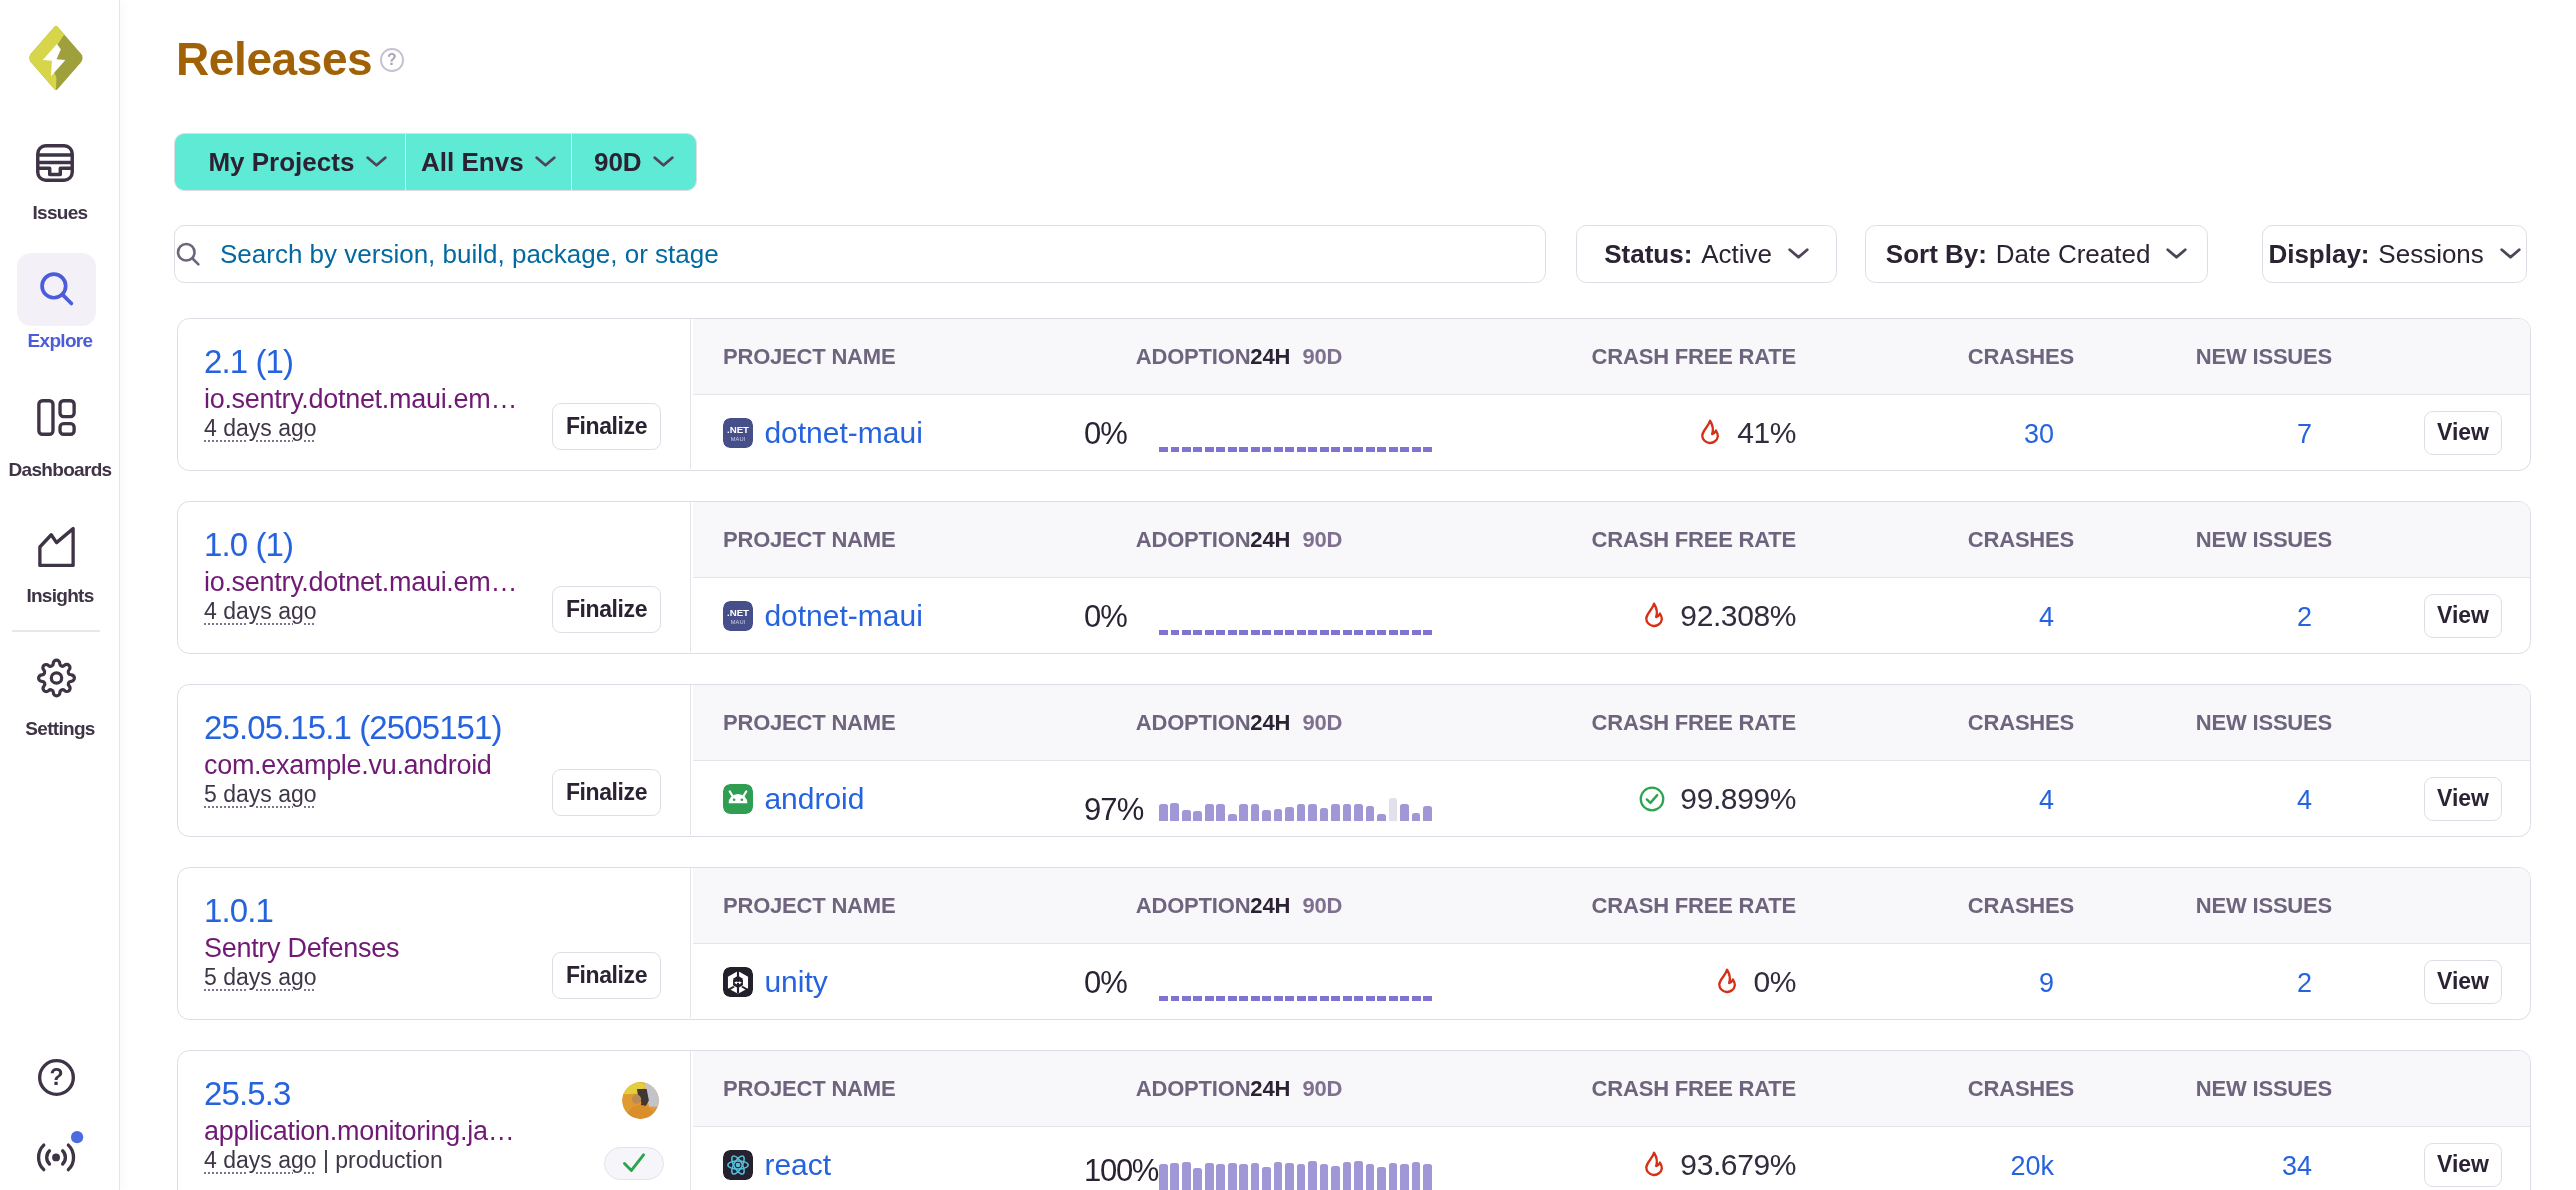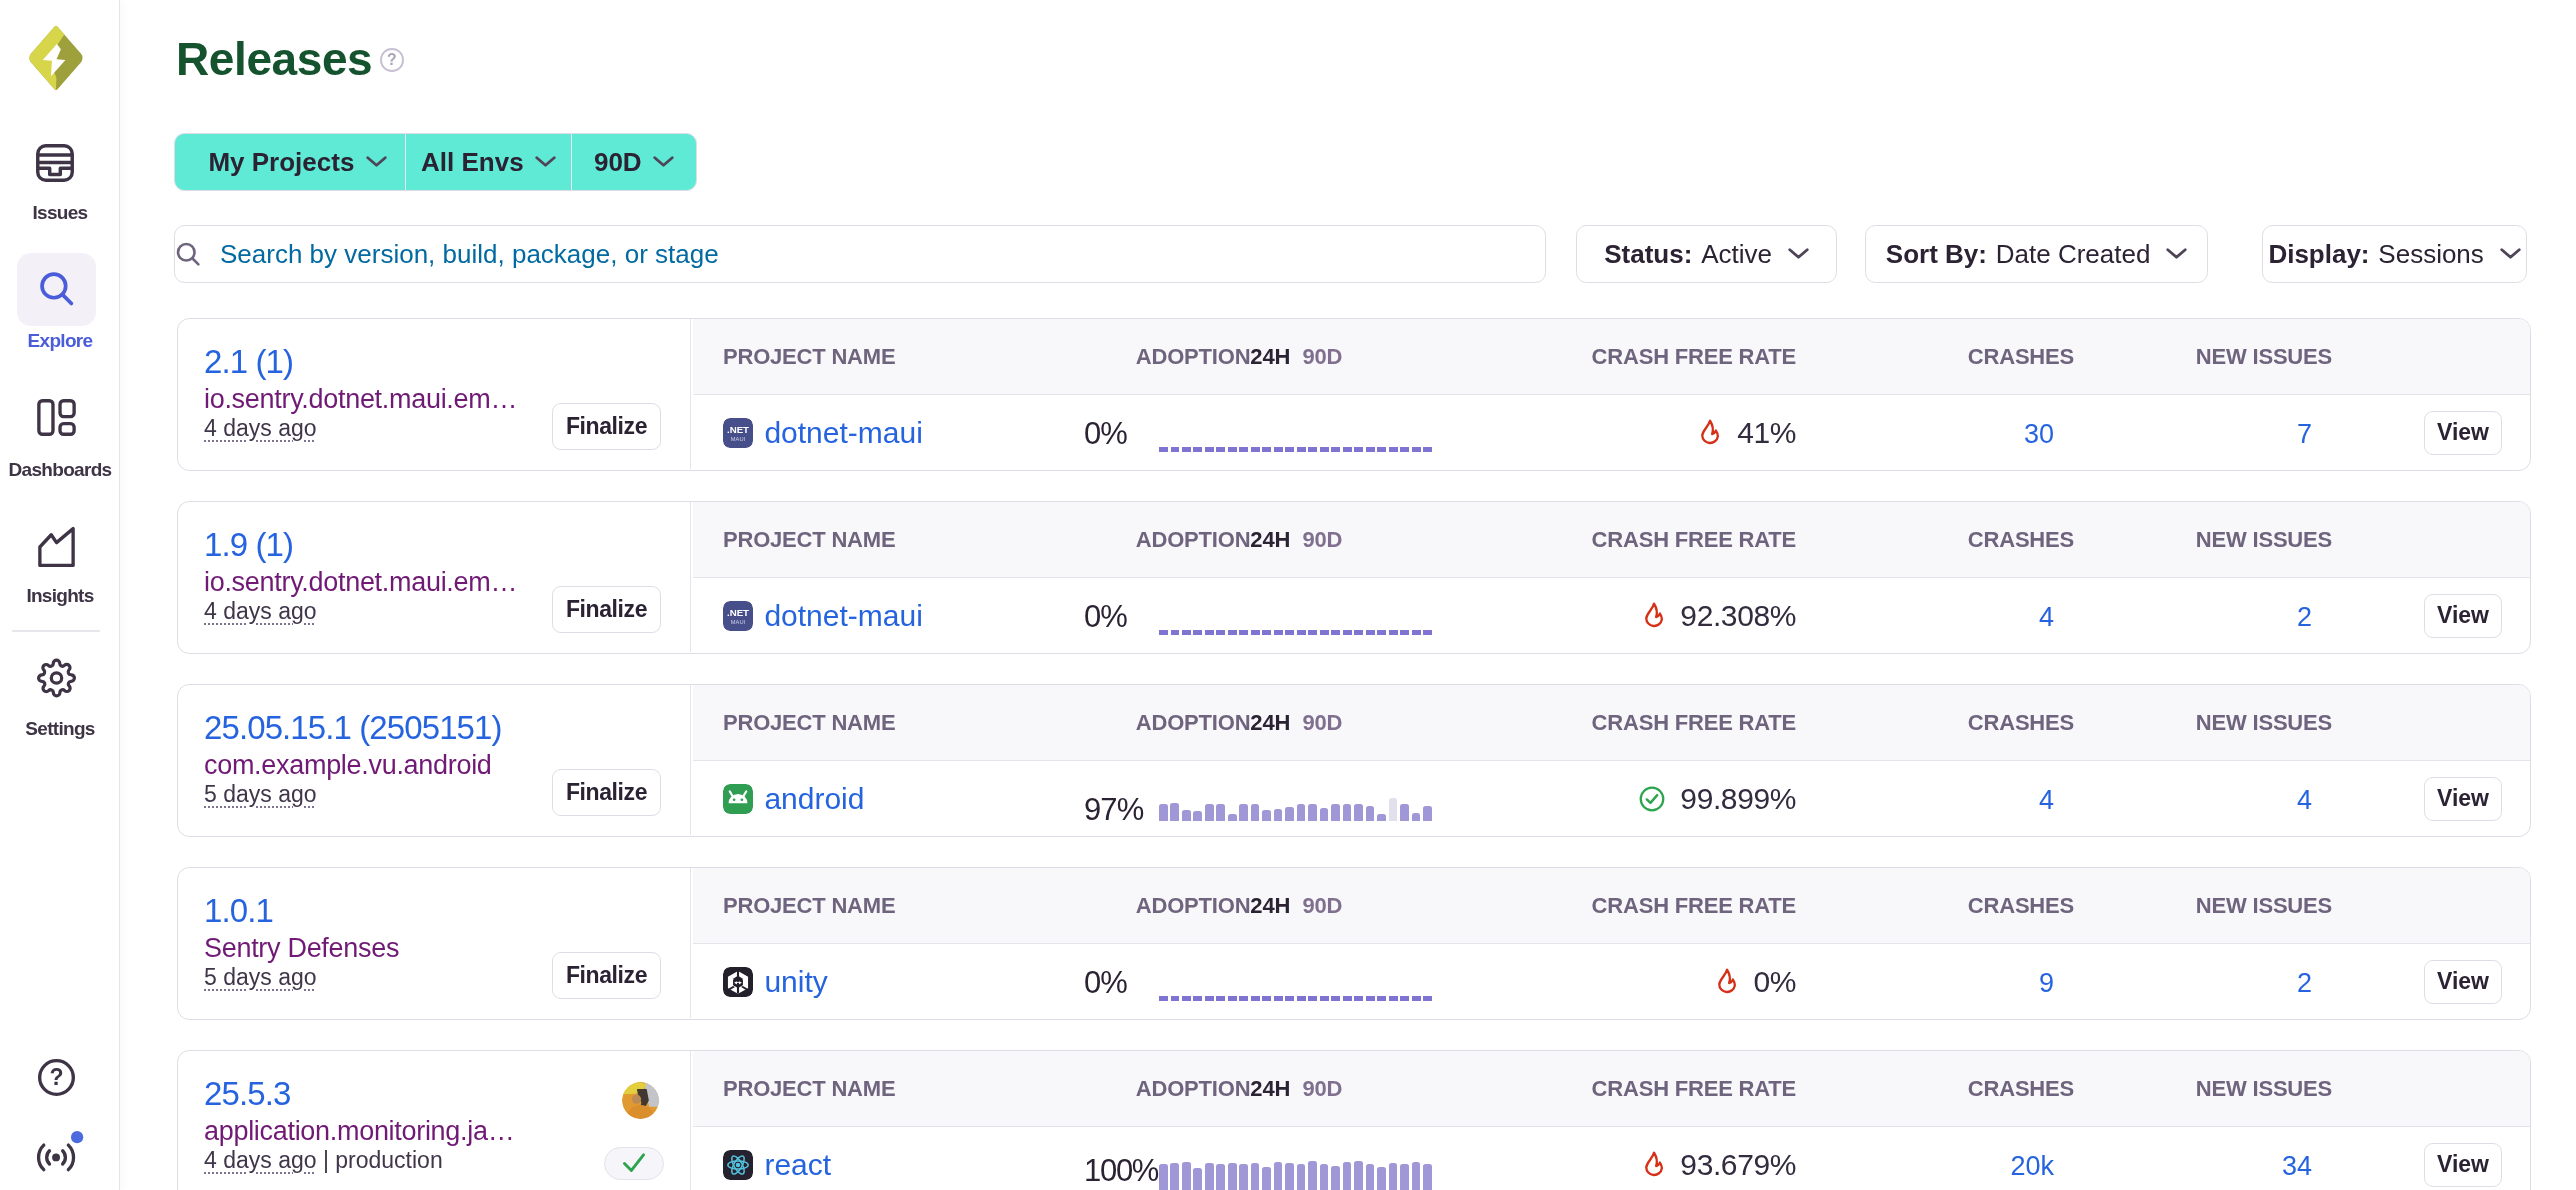--- a/index.html
+++ b/index.html
@@ -11,7 +11,7 @@
 .navlabel { position:absolute; width:120px; text-align:center; font-weight:bold;
   font-size:19px; color:#3E3446; letter-spacing:-0.7px; }
 #main { position:absolute; left:120px; top:0; width:2456px; height:1191px; }
-.h1 { position:absolute; left:56px; top:31.5px; font-size:46px; font-weight:bold; color:#14532d; letter-spacing:-0.4px;}
+.h1 { position:absolute; left:56px; top:31.5px; font-size:46px; font-weight:bold; color:#a16207; letter-spacing:-0.4px;}
 .qcirc { position:absolute; left:260px; top:48px; width:23.6px; height:23.6px; border:2.2px solid #C8C1D1;
   border-radius:50%; color:#ABA3B8; font-size:15.8px; font-weight:bold; text-align:center; line-height:20px; }
 

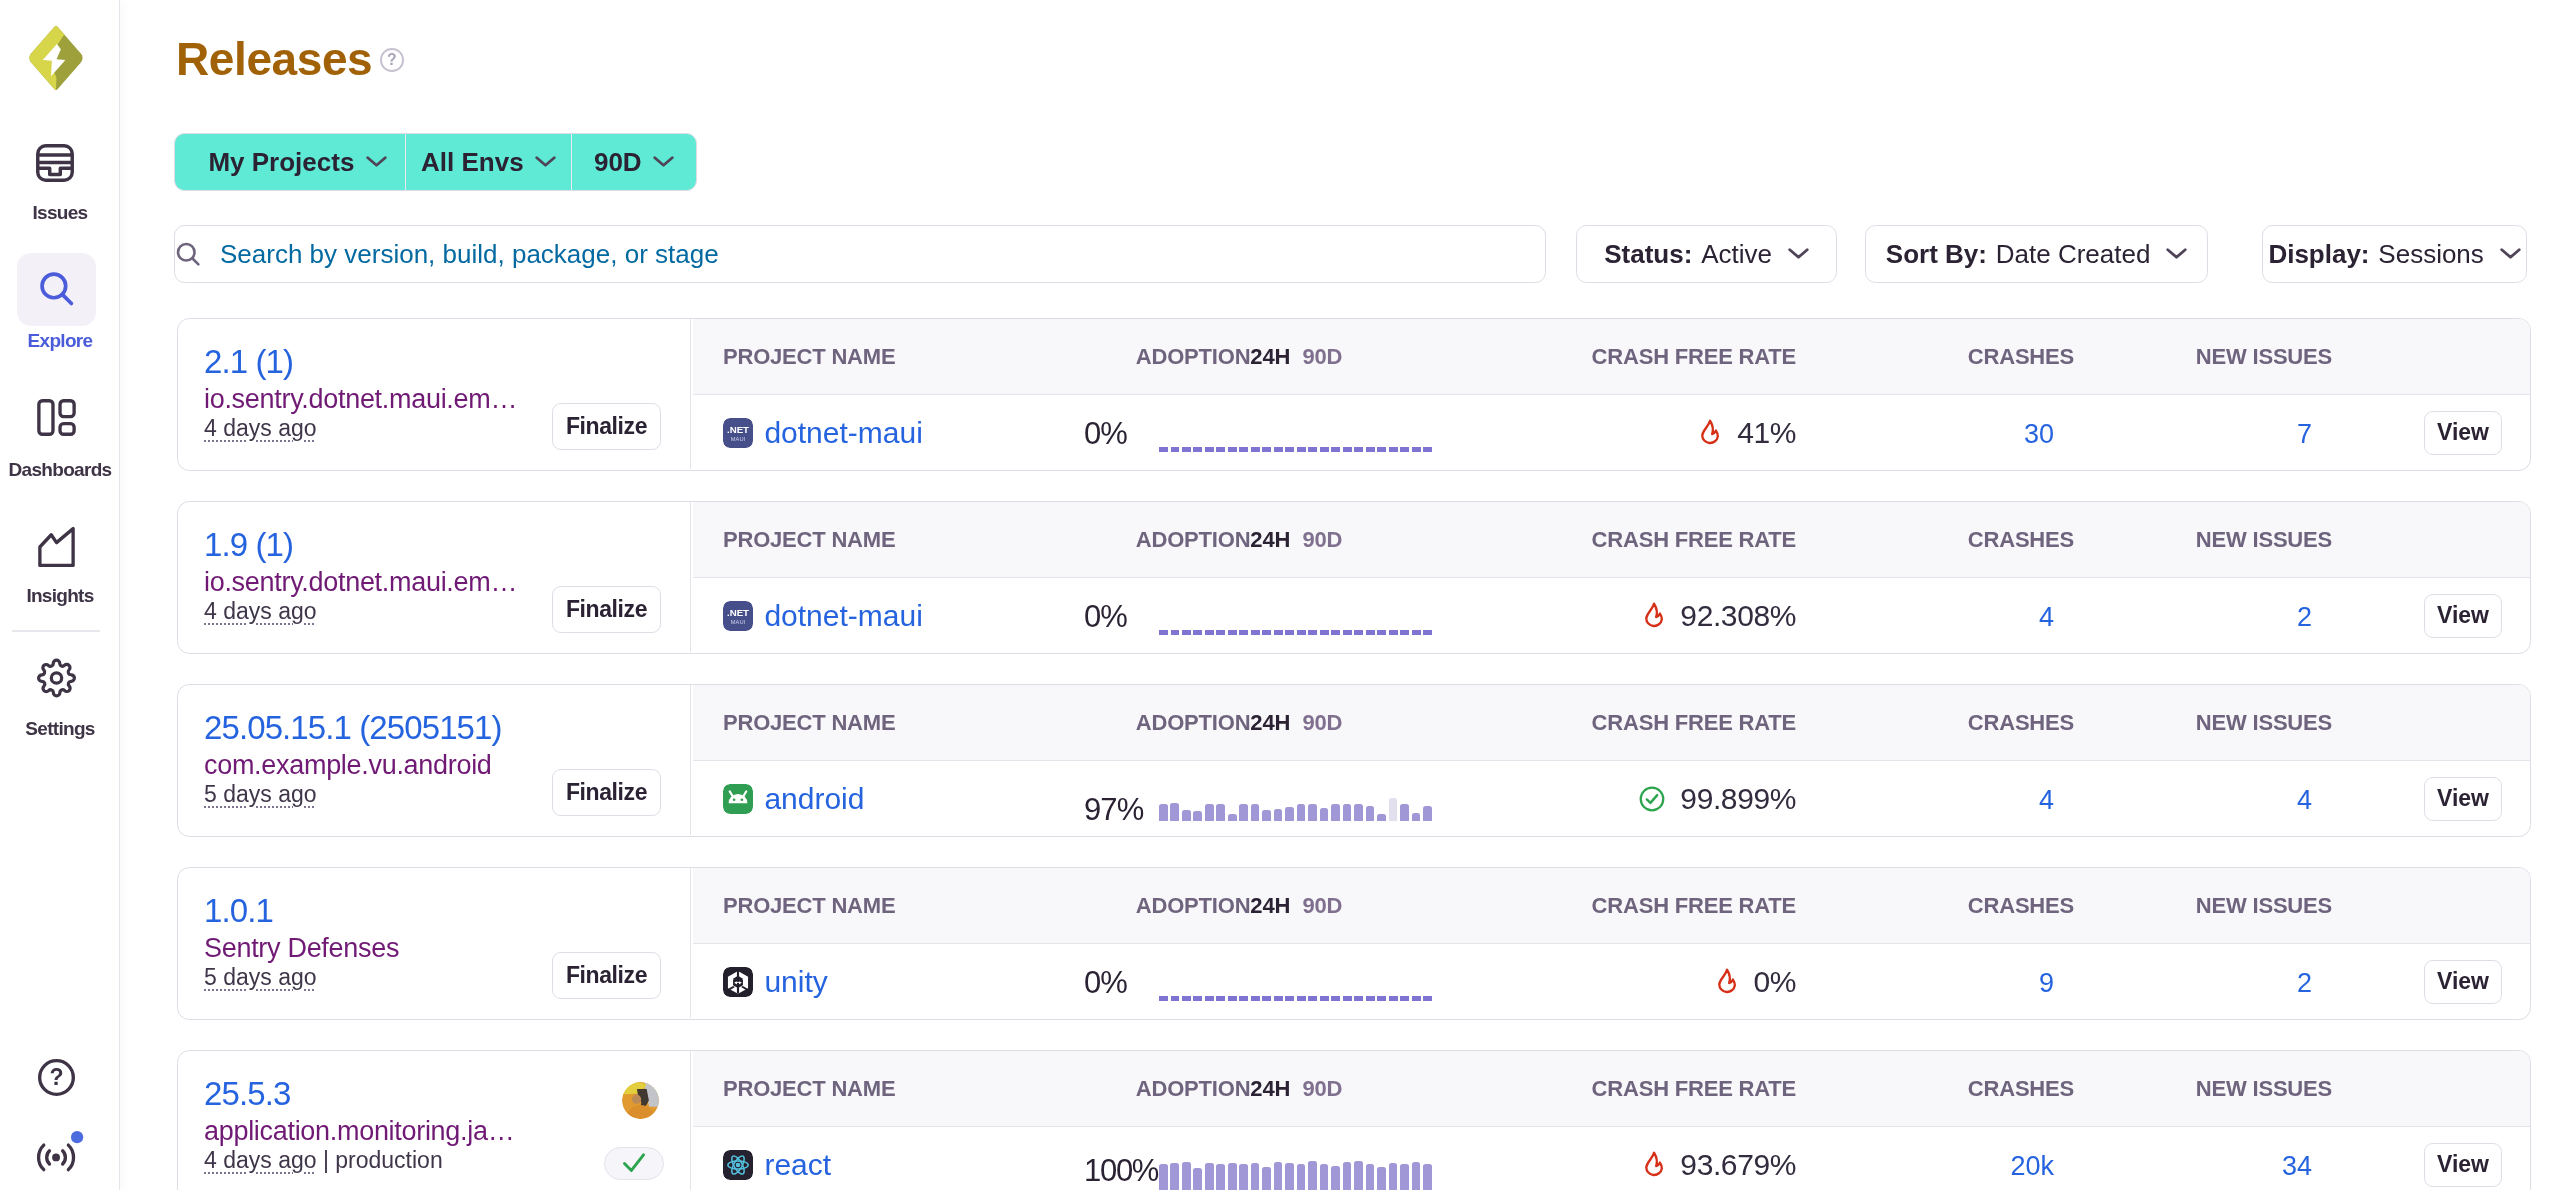--- a/index.html
+++ b/index.html
@@ -219,7 +219,7 @@
 
   <div class="card" style="top:501px">
     <div class="cleft">
-      <div class="ver">1.9 (1)</div>
+      <div class="ver">1.0 (1)</div>
       <div class="pkg">io.sentry.dotnet.maui.em…</div>
       <div class="dat"><span class="dotted">4 days ago</span></div>
       <div class="finalize">Finalize</div>

